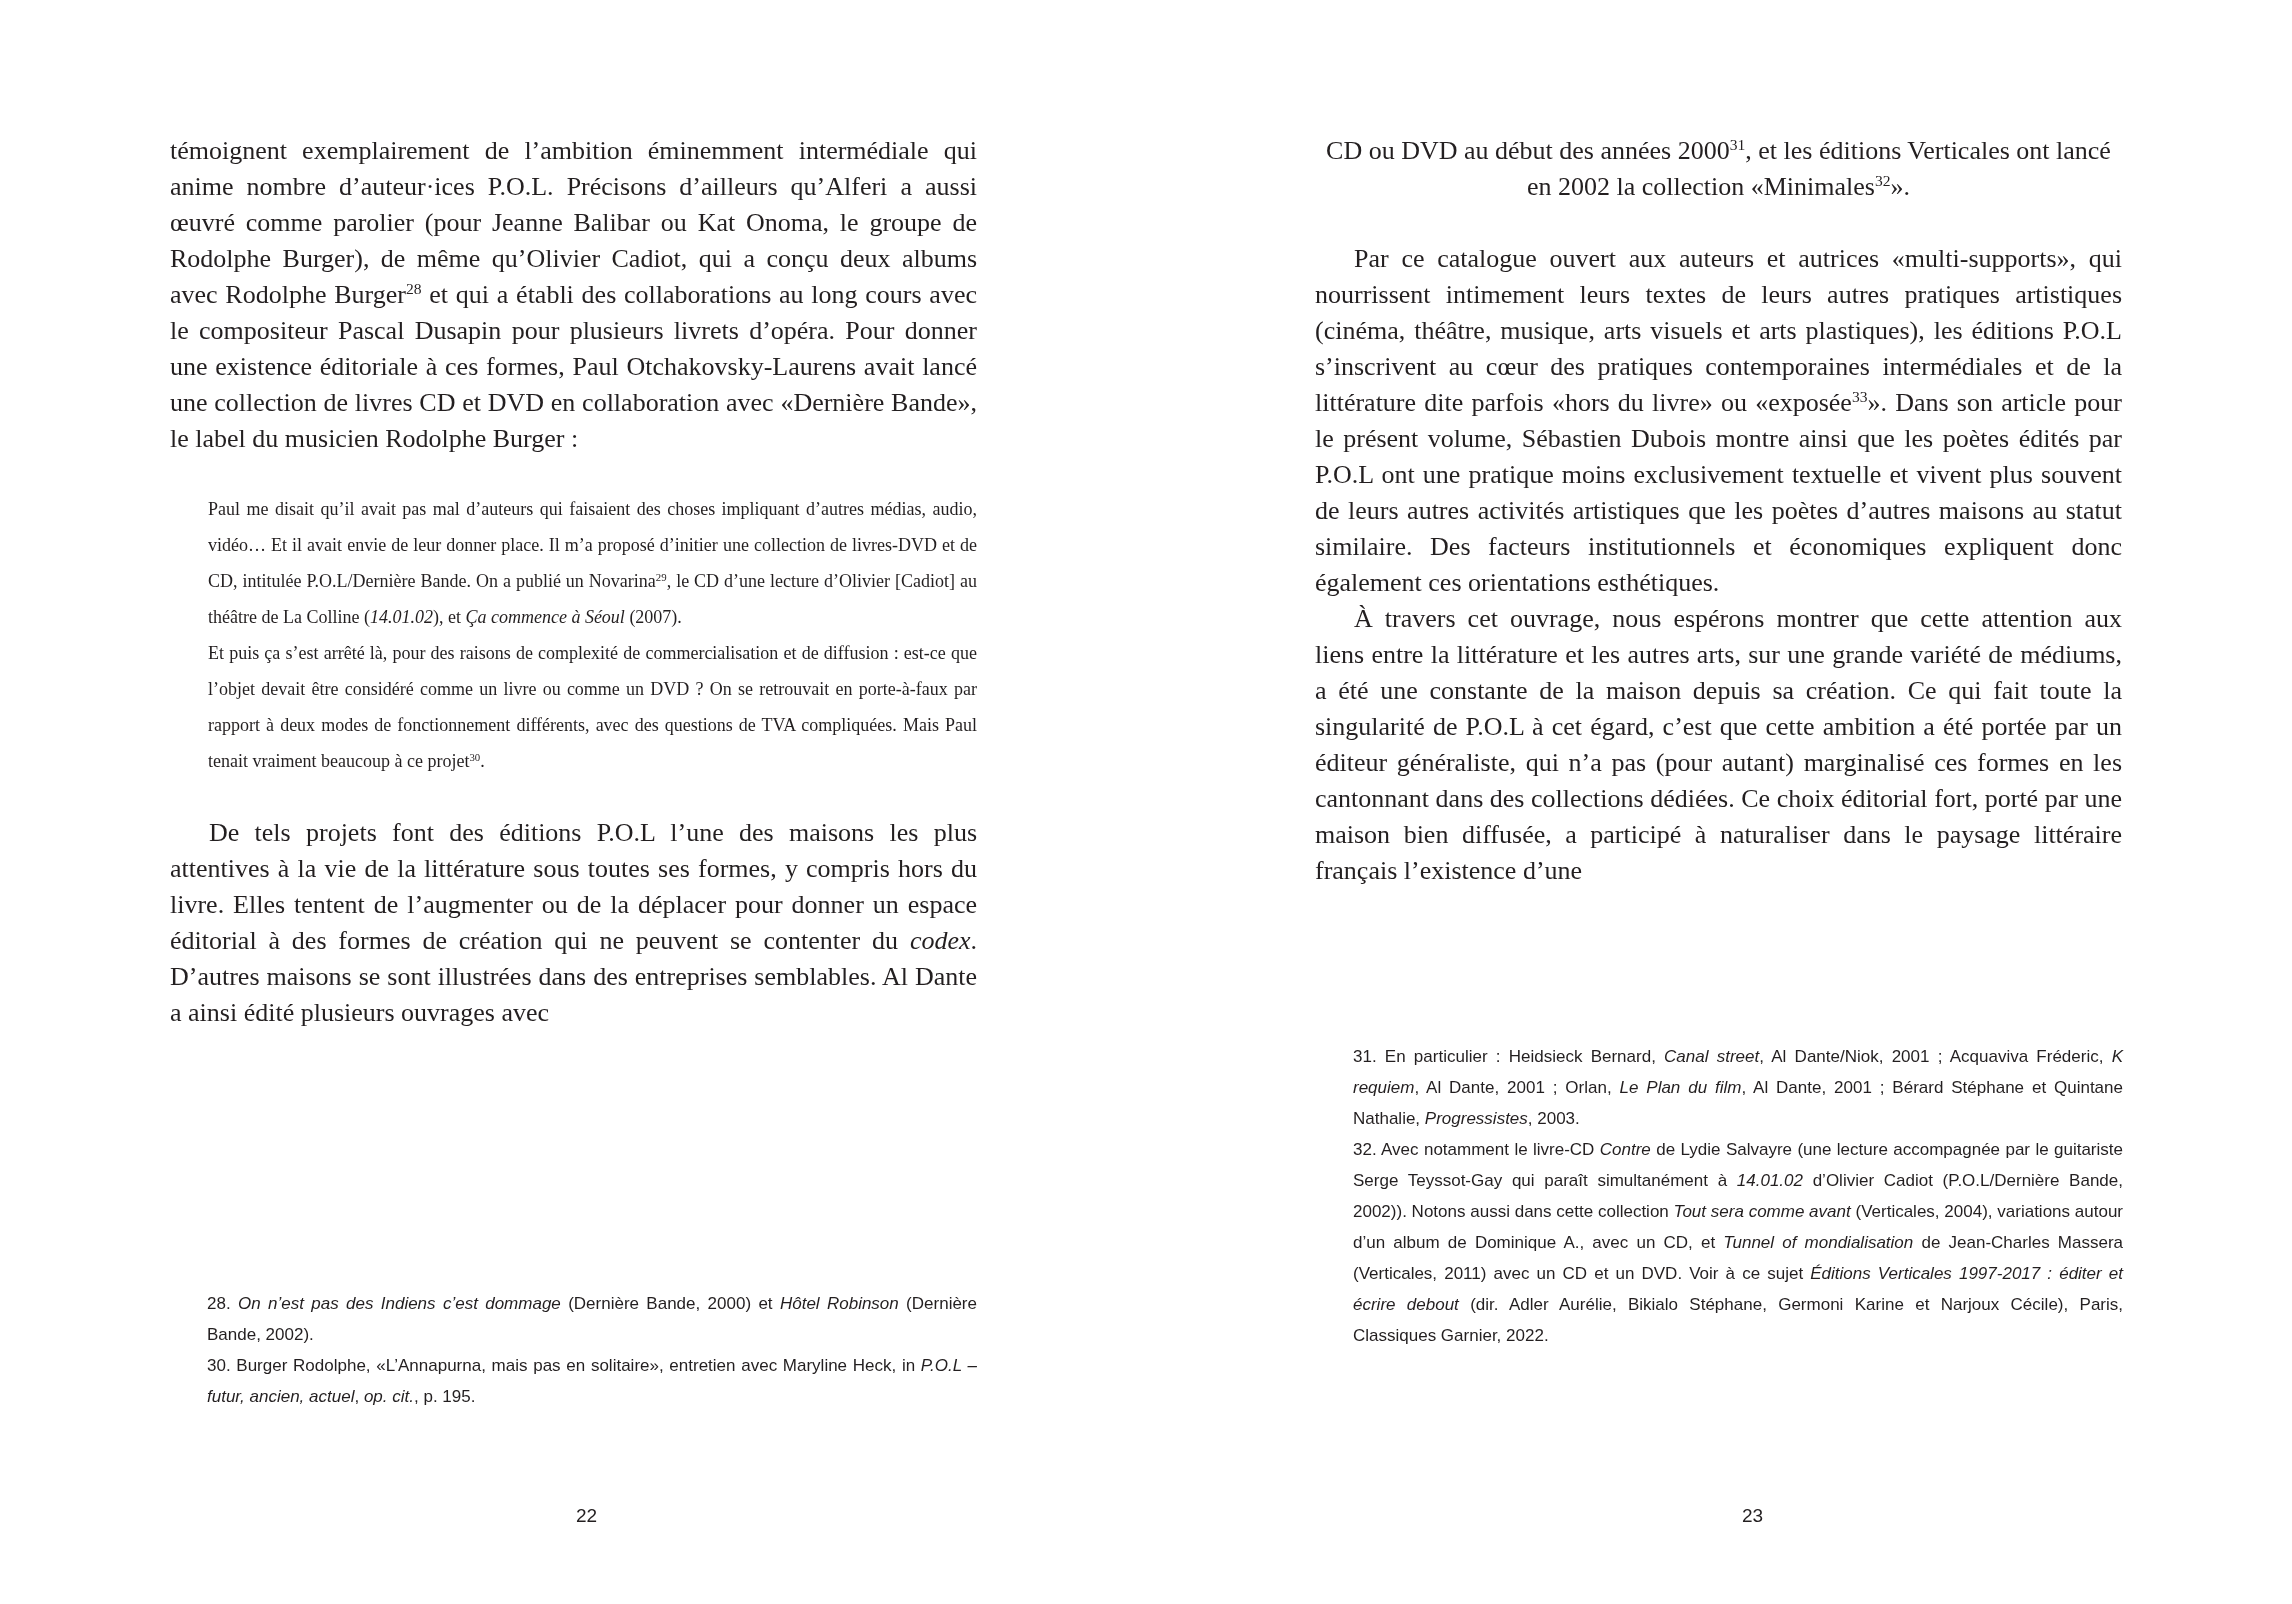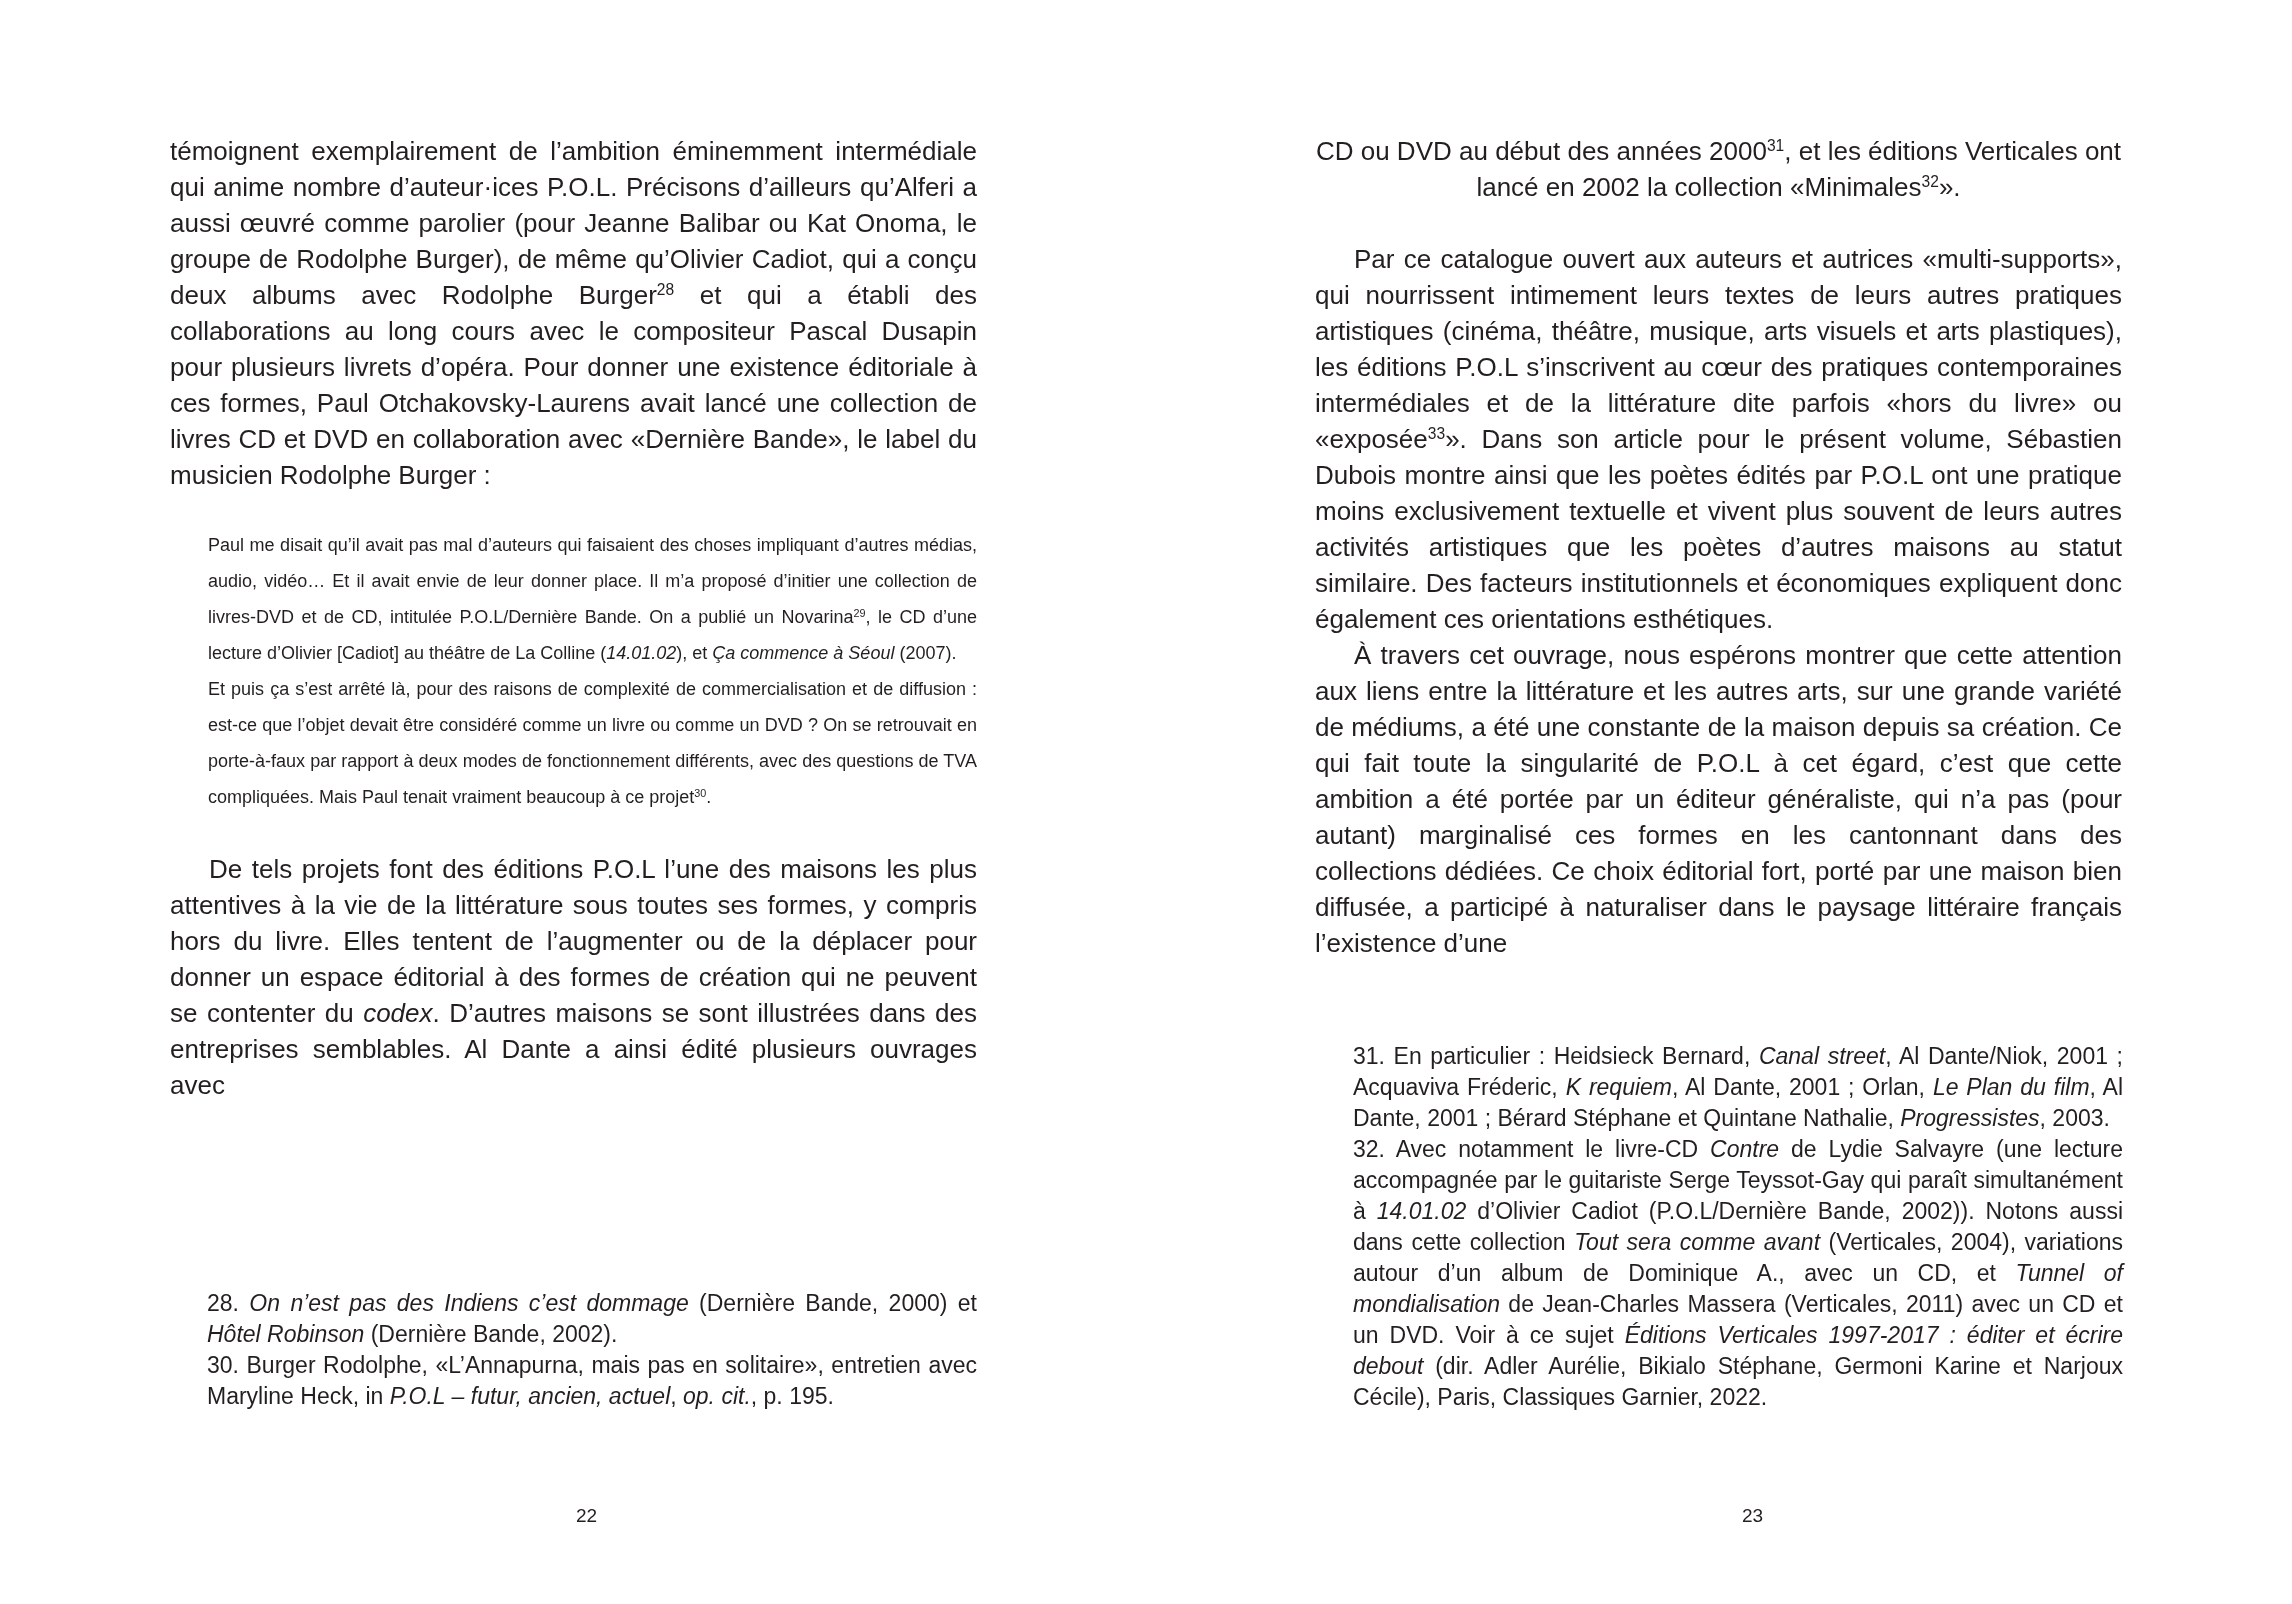--- a/index.html
+++ b/index.html
@@ -7,7 +7,7 @@
          font-family: "Liberation Sans", "DejaVu Sans", sans-serif; color: #231f20; }
   .page { position: absolute; top: 0; height: 1604px; }
   .col { position: absolute; width: 807px; }
-  .body-text { font-size: 26px; line-height: 36px; text-align: justify; }
+  .body-text { font-size: 26px; line-height: 36px; text-align: justify; font-family: Liberation Serif, serif; }
   .body-text p { margin: 0; }
   .indent { text-indent: 39px; }
   .quote { font-size: 18px; line-height: 36px; text-align: justify; margin-left: 38px; }

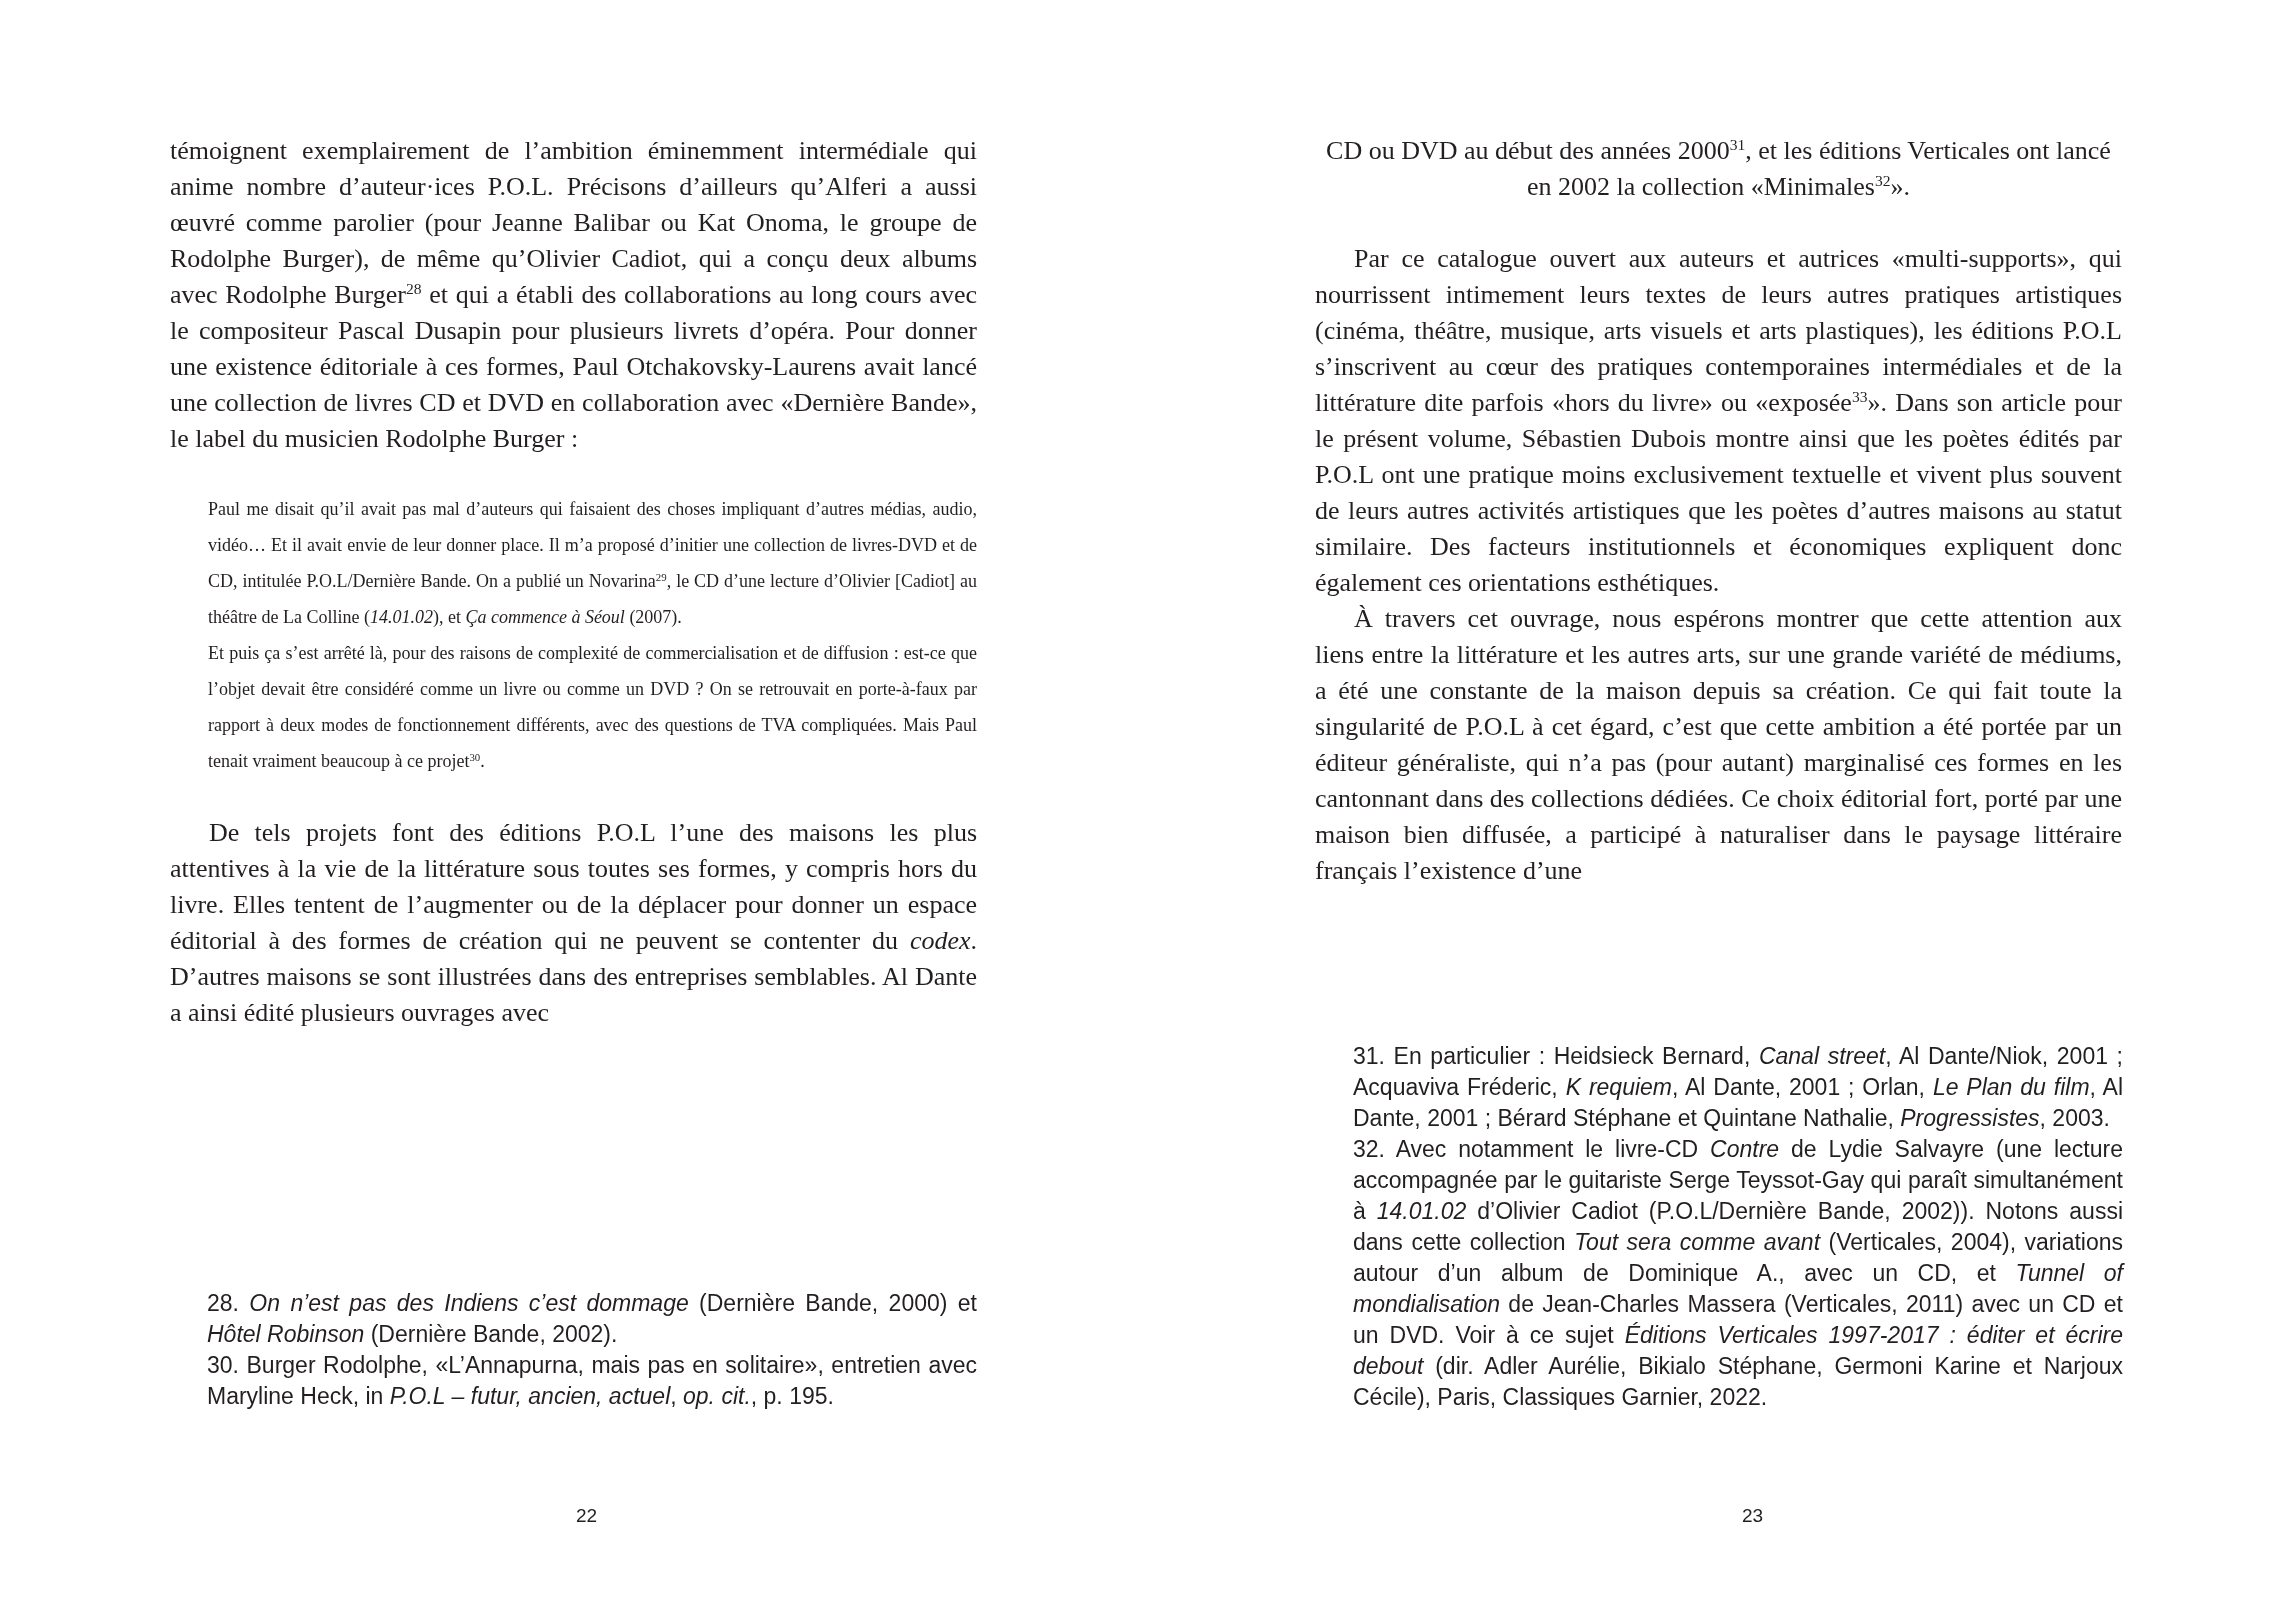--- a/index.html
+++ b/index.html
@@ -13,7 +13,7 @@
   .quote { font-size: 18px; line-height: 36px; text-align: justify; margin-left: 38px; }
   .quote p { margin: 0; }
   .gap { height: 36px; }
-  .notes { font-size: 23px; line-height: 31px; text-align: justify; }
+  .notes { font-size: 17px; line-height: 31px; text-align: justify; }
   .notes p { margin: 0; }
   sup { font-size: 0.6em; line-height: 0; vertical-align: 0.55em; }
   .pagenum { position: absolute; font-size: 19px; top: 1505px; text-align: center; }

